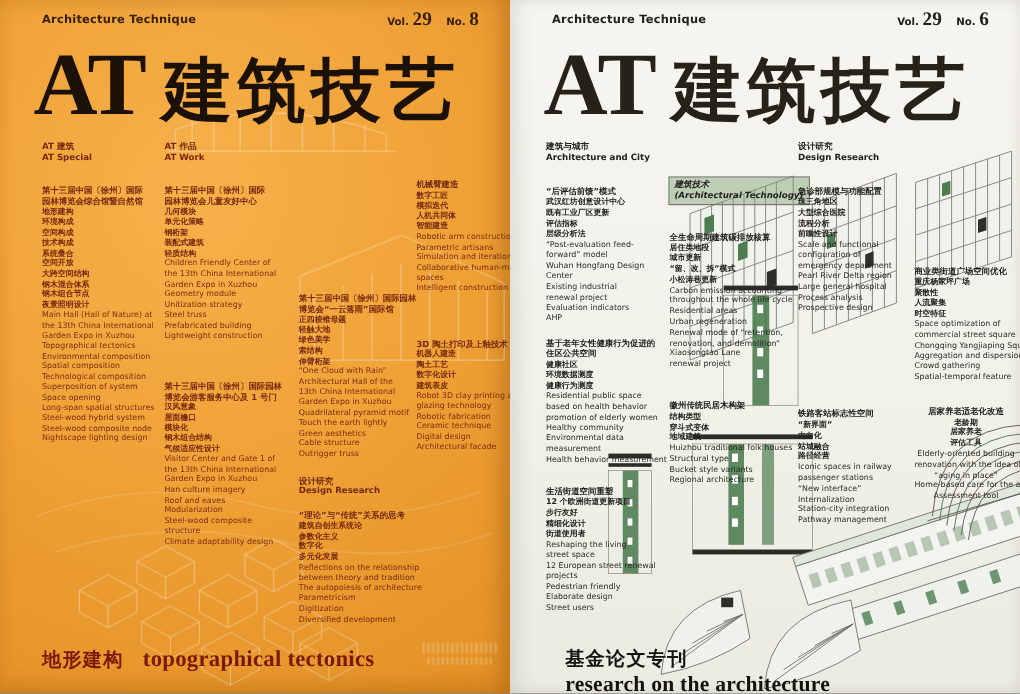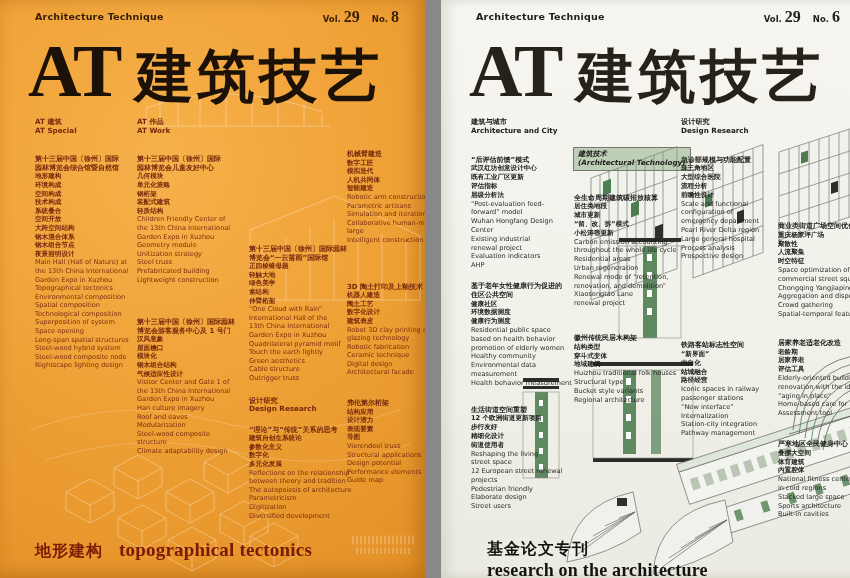--- a/index.html
+++ b/index.html
@@ -3,7 +3,7 @@
 <meta charset="utf-8">
 <style>
   html,body{margin:0;padding:0;background:#888;}
-  .stage{width:850px;height:578px;display:flex;overflow:hidden;font-family:"DejaVu Sans","Liberation Sans",sans-serif;gap:16px;}
+  .stage{width:850px;height:578px;display:flex;overflow:hidden;font-family:"DejaVu Sans","Liberation Sans",sans-serif;}
   .cover{position:relative;width:425px;height:578px;overflow:hidden;flex:0 0 425px;}
   .cover.left{background:radial-gradient(120% 95% at 38% 28%, #f7b14b 0%, #efa136 45%, #e08d22 100%);box-shadow:inset -10px 0 16px rgba(120,60,0,.22), inset 0 -8px 14px rgba(120,60,0,.12);}
   .cover.right{background:linear-gradient(180deg,#f6f5f0 0%,#f1f0e9 60%,#ecebe2 100%);box-shadow:inset 8px 0 12px rgba(60,55,40,.10), inset -4px 0 8px rgba(60,55,40,.06);}

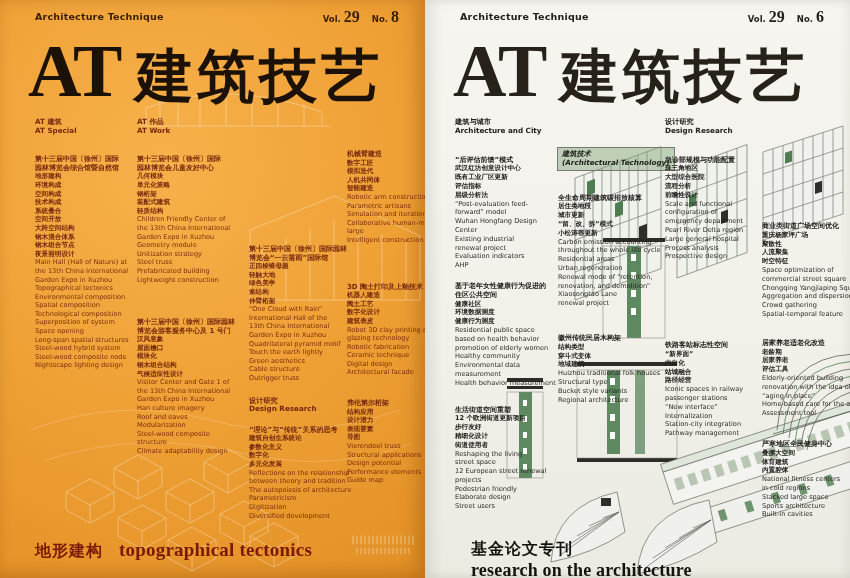--- a/index.html
+++ b/index.html
@@ -222,7 +222,7 @@
           <div class="ln e">Parametric artisans</div>
           <div class="ln e">Simulation and iteration</div>
           <div class="ln e">Collaborative human-machine</div>
-          <div class="ln e">large</div>
+          <div class="ln e">spaces</div>
           <div class="ln e">Intelligent construction</div>
         </div>
         <div class="blk" style="margin-bottom: 22px;">

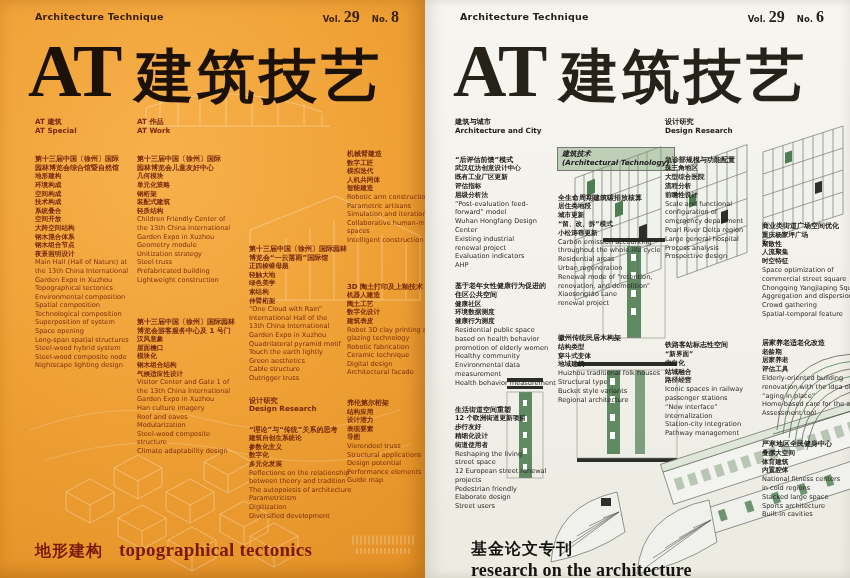--- a/index.html
+++ b/index.html
@@ -184,7 +184,7 @@
           <div class="ln c">索结构</div>
           <div class="ln c">伸臂桁架</div>
           <div class="ln e">“One Cloud with Rain”</div>
-          <div class="ln e">International Hall of the</div>
+          <div class="ln e">Architectural Hall of the</div>
           <div class="ln e">13th China International</div>
           <div class="ln e">Garden Expo in Xuzhou</div>
           <div class="ln e">Quadrilateral pyramid motif</div>

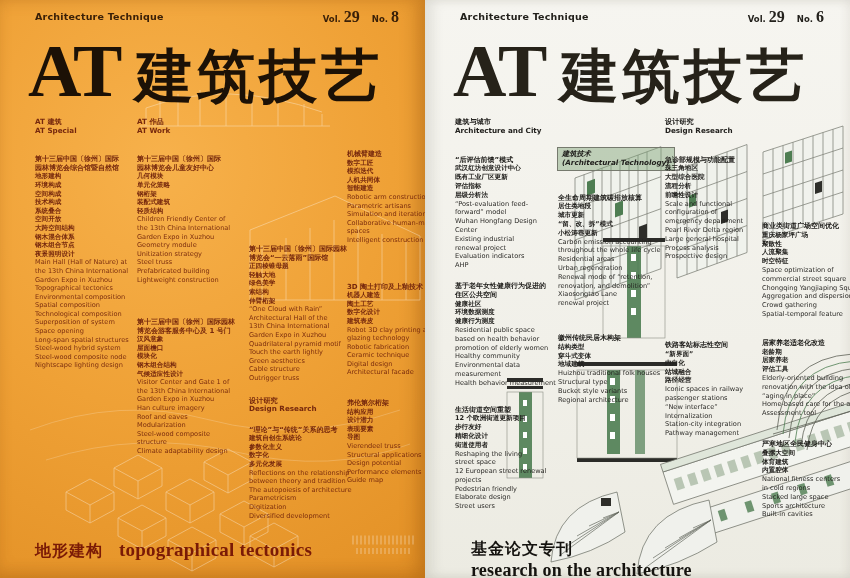--- a/index.html
+++ b/index.html
@@ -507,7 +507,7 @@
           <div class="ln e">Crowd gathering</div>
           <div class="ln e">Spatial-temporal feature</div>
         </div>
-        <div class="blk" style="margin-bottom: 22px;">
+        <div class="blk" style="margin-bottom: 22px; text-align: center;">
           <div class="ln t">居家养老适老化改造</div>
           <div class="ln c">老龄期</div>
           <div class="ln c">居家养老</div>

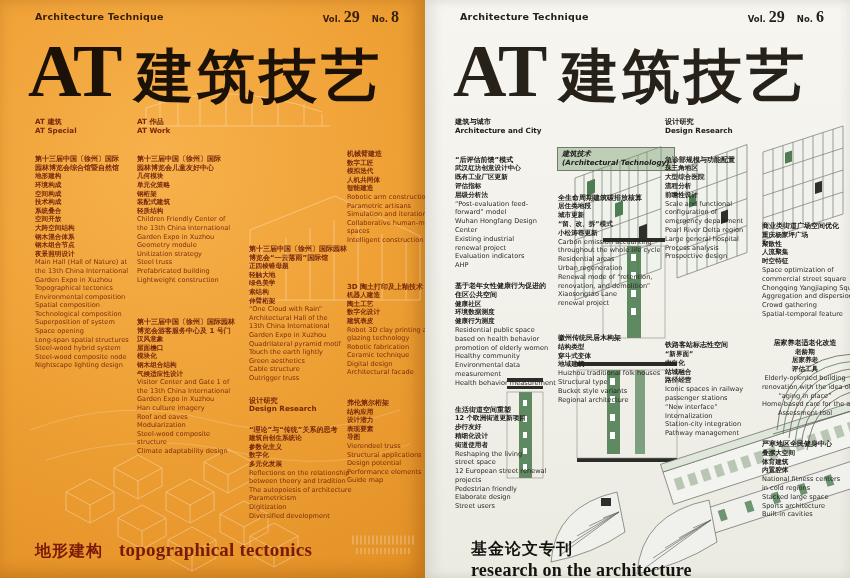--- a/index.html
+++ b/index.html
@@ -237,18 +237,6 @@
           <div class="ln e">Ceramic technique</div>
           <div class="ln e">Digital design</div>
           <div class="ln e">Architectural facade</div>
-        </div>
-        <div class="blk">
-          <div class="ln t">弗伦第尔桁架</div>
-          <div class="ln c">结构应用</div>
-          <div class="ln c">设计潜力</div>
-          <div class="ln c">表现要素</div>
-          <div class="ln c">导图</div>
-          <div class="ln e">Vierendeel truss</div>
-          <div class="ln e">Structural applications</div>
-          <div class="ln e">Design potential</div>
-          <div class="ln e">Performance elements</div>
-          <div class="ln e">Guide map</div>
         </div>
       </div>
 

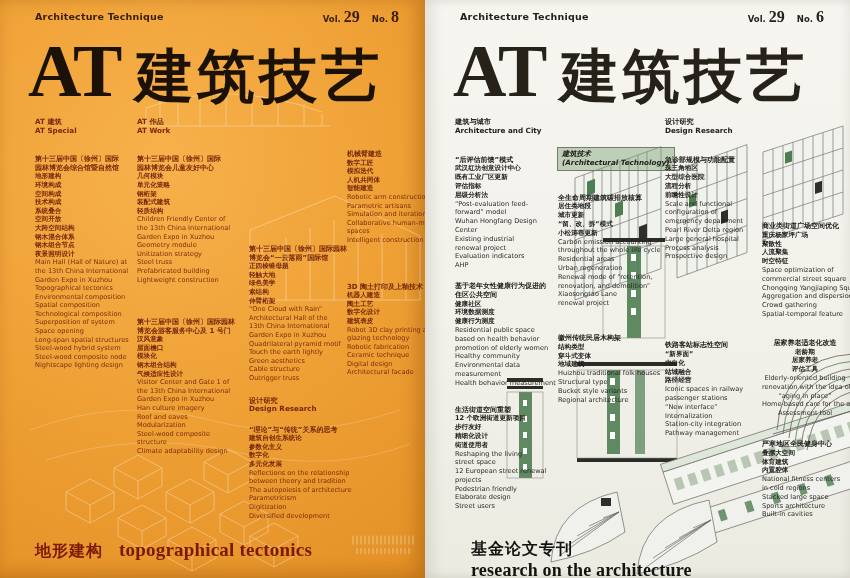--- a/index.html
+++ b/index.html
@@ -506,17 +506,6 @@
           <div class="ln e">Home-based care for the aged</div>
           <div class="ln e">Assessment tool</div>
         </div>
-        <div class="blk">
-          <div class="ln t">严寒地区全民健身中心</div>
-          <div class="ln c">叠摞大空间</div>
-          <div class="ln c">体育建筑</div>
-          <div class="ln c">内置腔体</div>
-          <div class="ln e">National fitness centers</div>
-          <div class="ln e">in cold regions</div>
-          <div class="ln e">Stacked large space</div>
-          <div class="ln e">Sports architecture</div>
-          <div class="ln e">Built-in cavities</div>
-        </div>
       </div>
 
     <footer class="foot">

